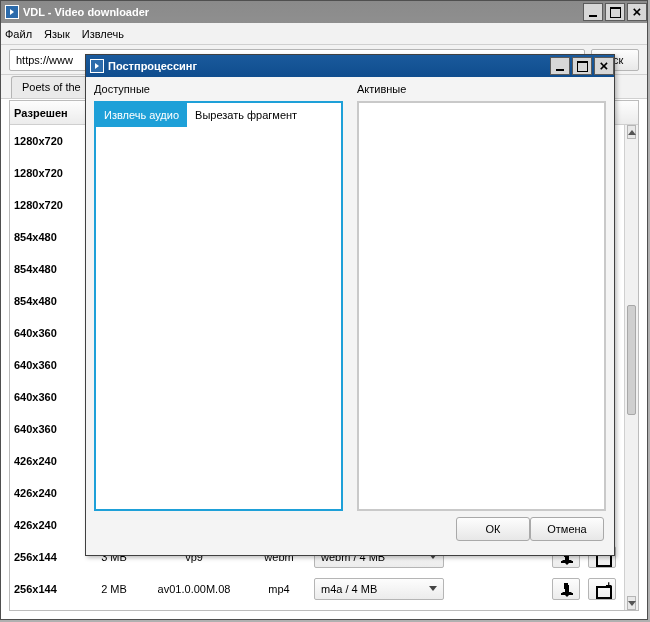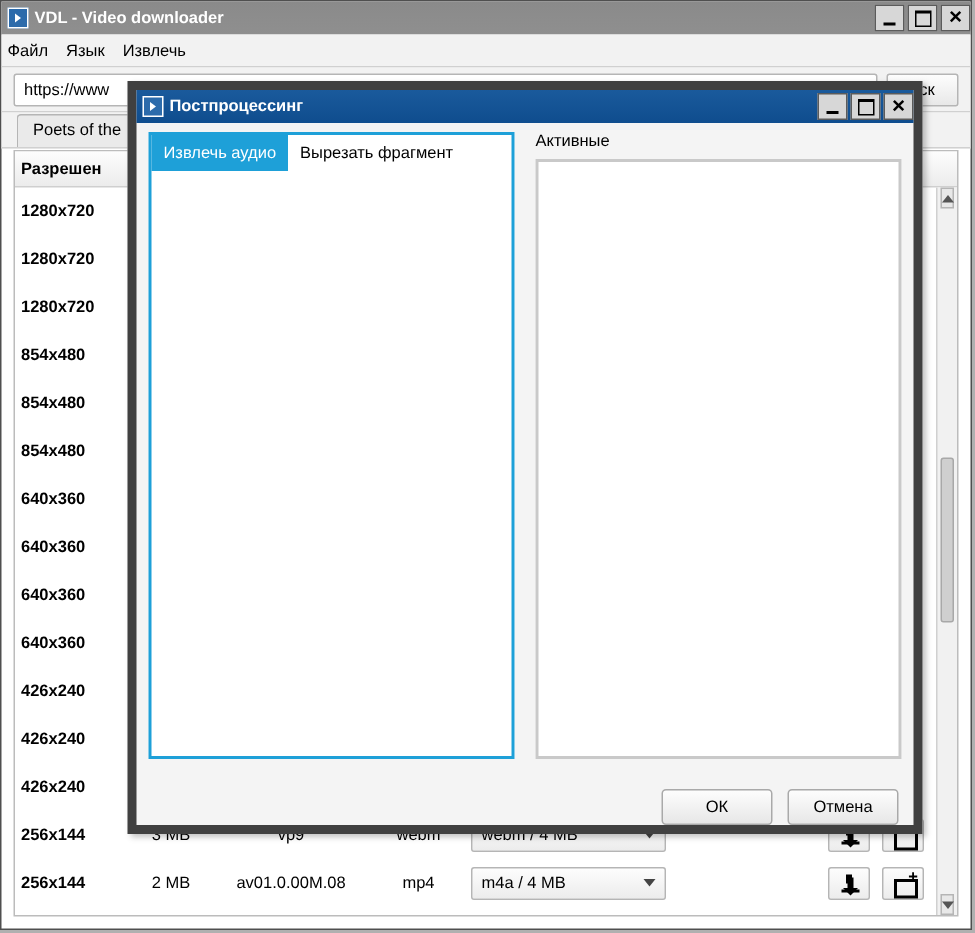--- a/index.html
+++ b/index.html
@@ -116,7 +116,7 @@
   
   .dialog {
     position: absolute; left: 85px; top: 54px; width: 530px; height: 502px;
-    border: 6px solid #404040; background: #f4f4f4;
+    border: 1px solid #404040; background: #f4f4f4;
     box-shadow: 2px 2px 4px rgba(0,0,0,.25);
   }
   .titlebar-dlg {

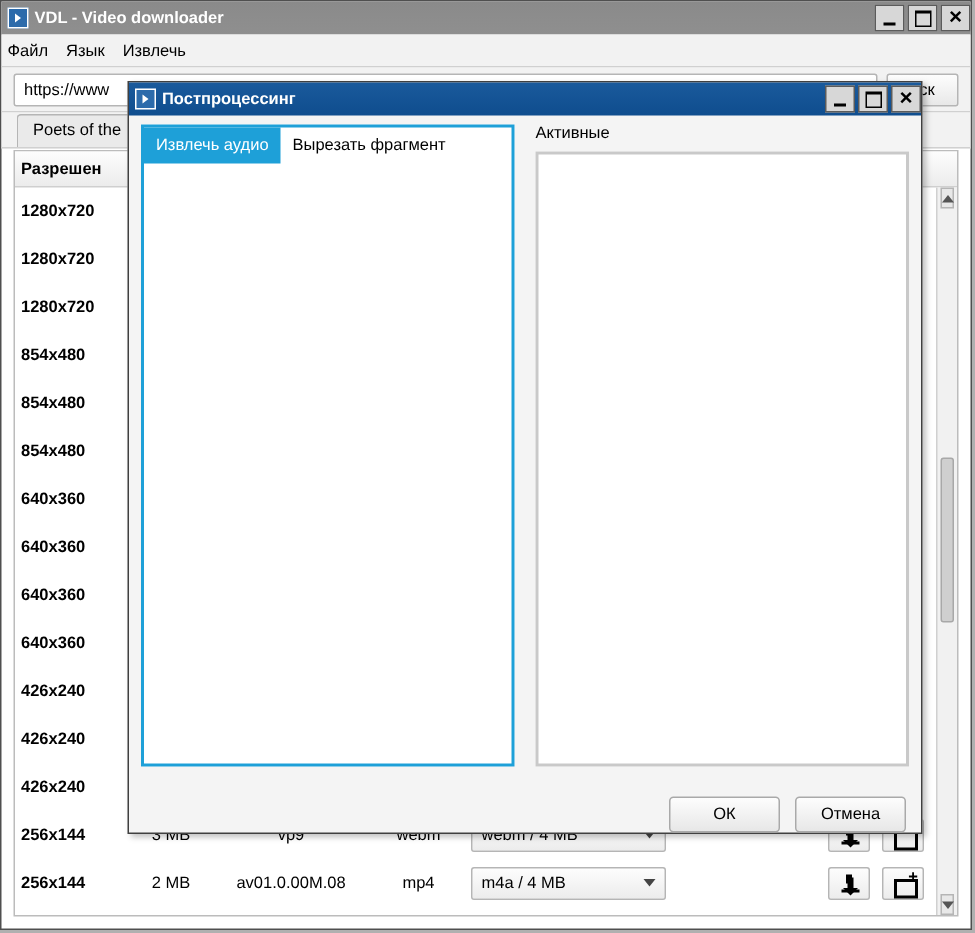--- a/index.html
+++ b/index.html
@@ -296,6 +296,7 @@
   <div class="dlg-body">
     <div class="dlg-cols">
       <div class="dlg-col">
+        <div class="dlg-col-title">Доступные</div>
         <div class="dlg-list" id="dlg-available">
             <div class="dlg-item sel">Извлечь аудио</div>
             <div class="dlg-item">Вырезать фрагмент</div>

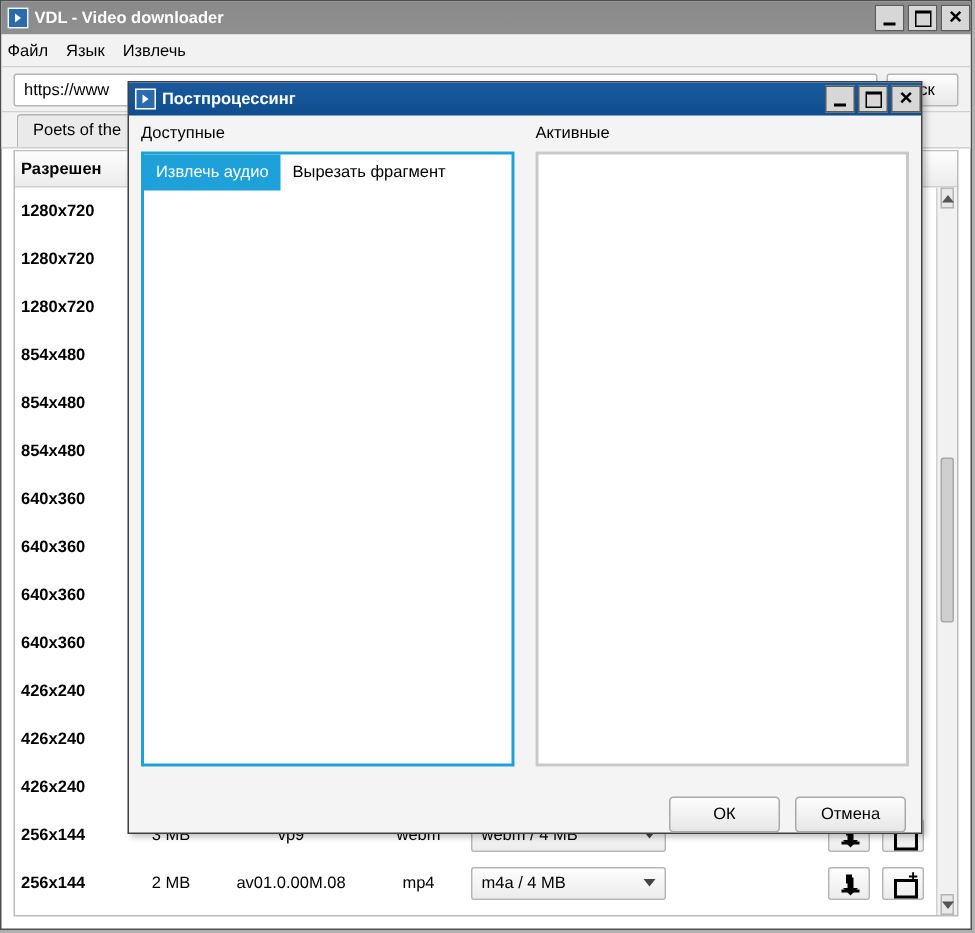--- a/index.html
+++ b/index.html
@@ -142,8 +142,8 @@
 
   .dlg-footer {
     position: absolute; bottom: 0; left: 0; right: 0; height: 38px;
-    display: flex; align-items: flex-end; justify-content: flex-end;
-    padding: 0 10px; gap: 10px;
+    display: flex; align-items: flex-start; justify-content: flex-end;
+    padding: 0 10px; 
   }
   .dlg-btn {
     min-width: 74px; height: 24px; border:1px solid #a9a9a9; border-radius:3px;

